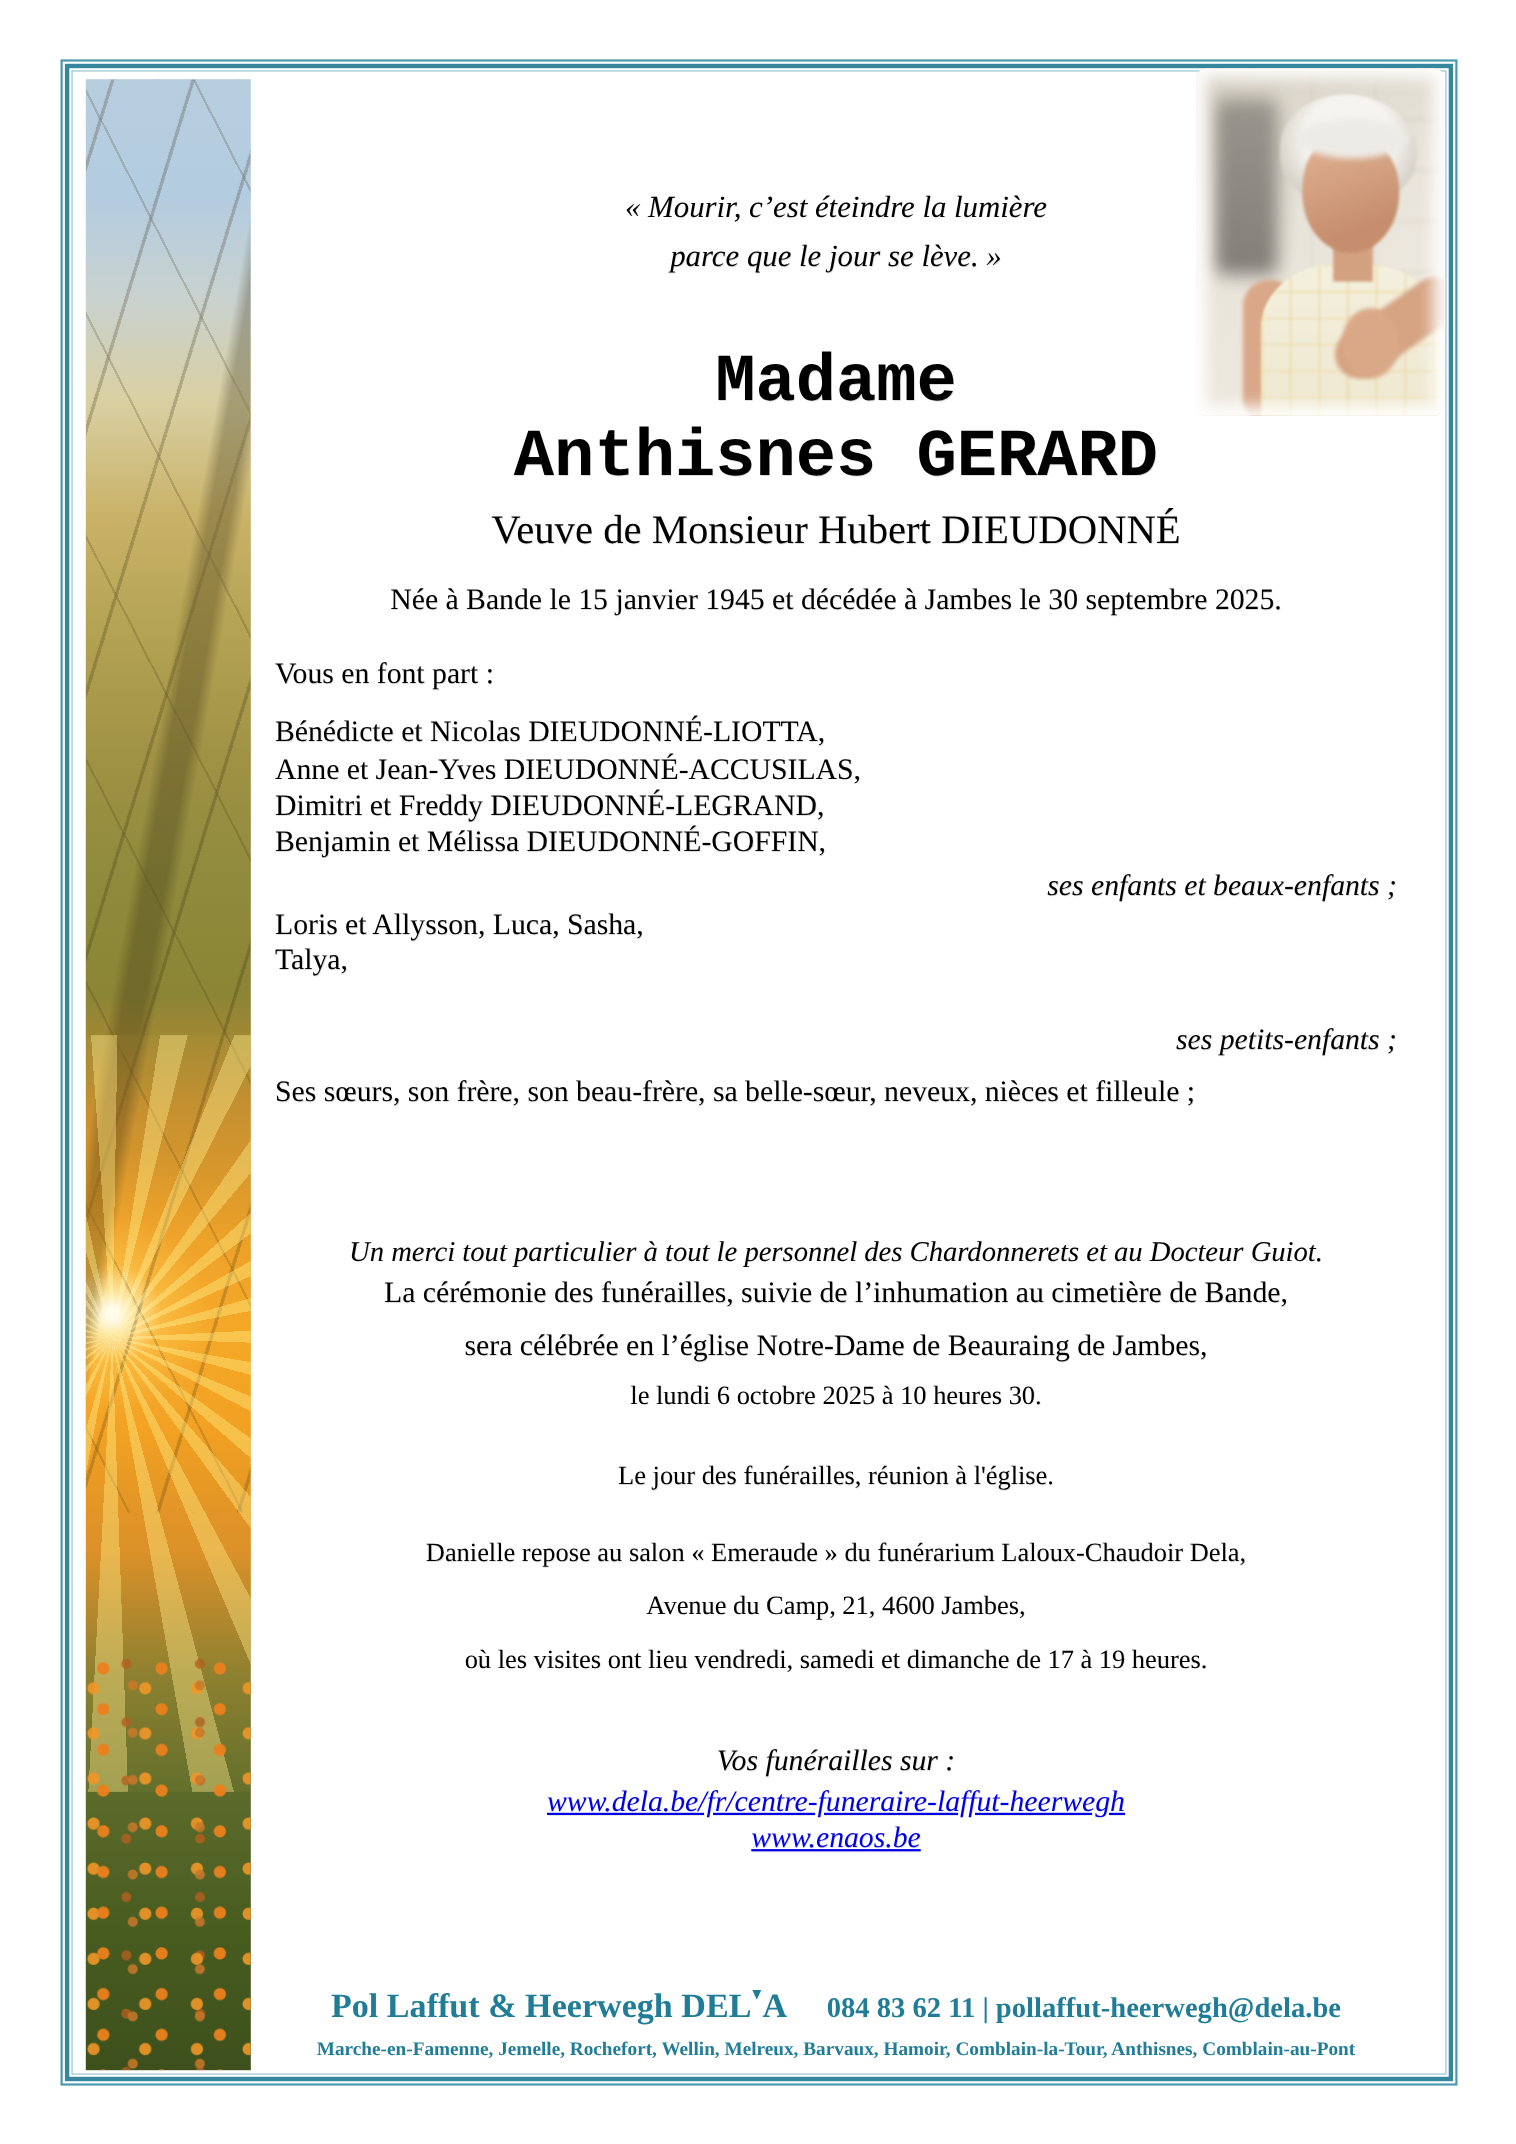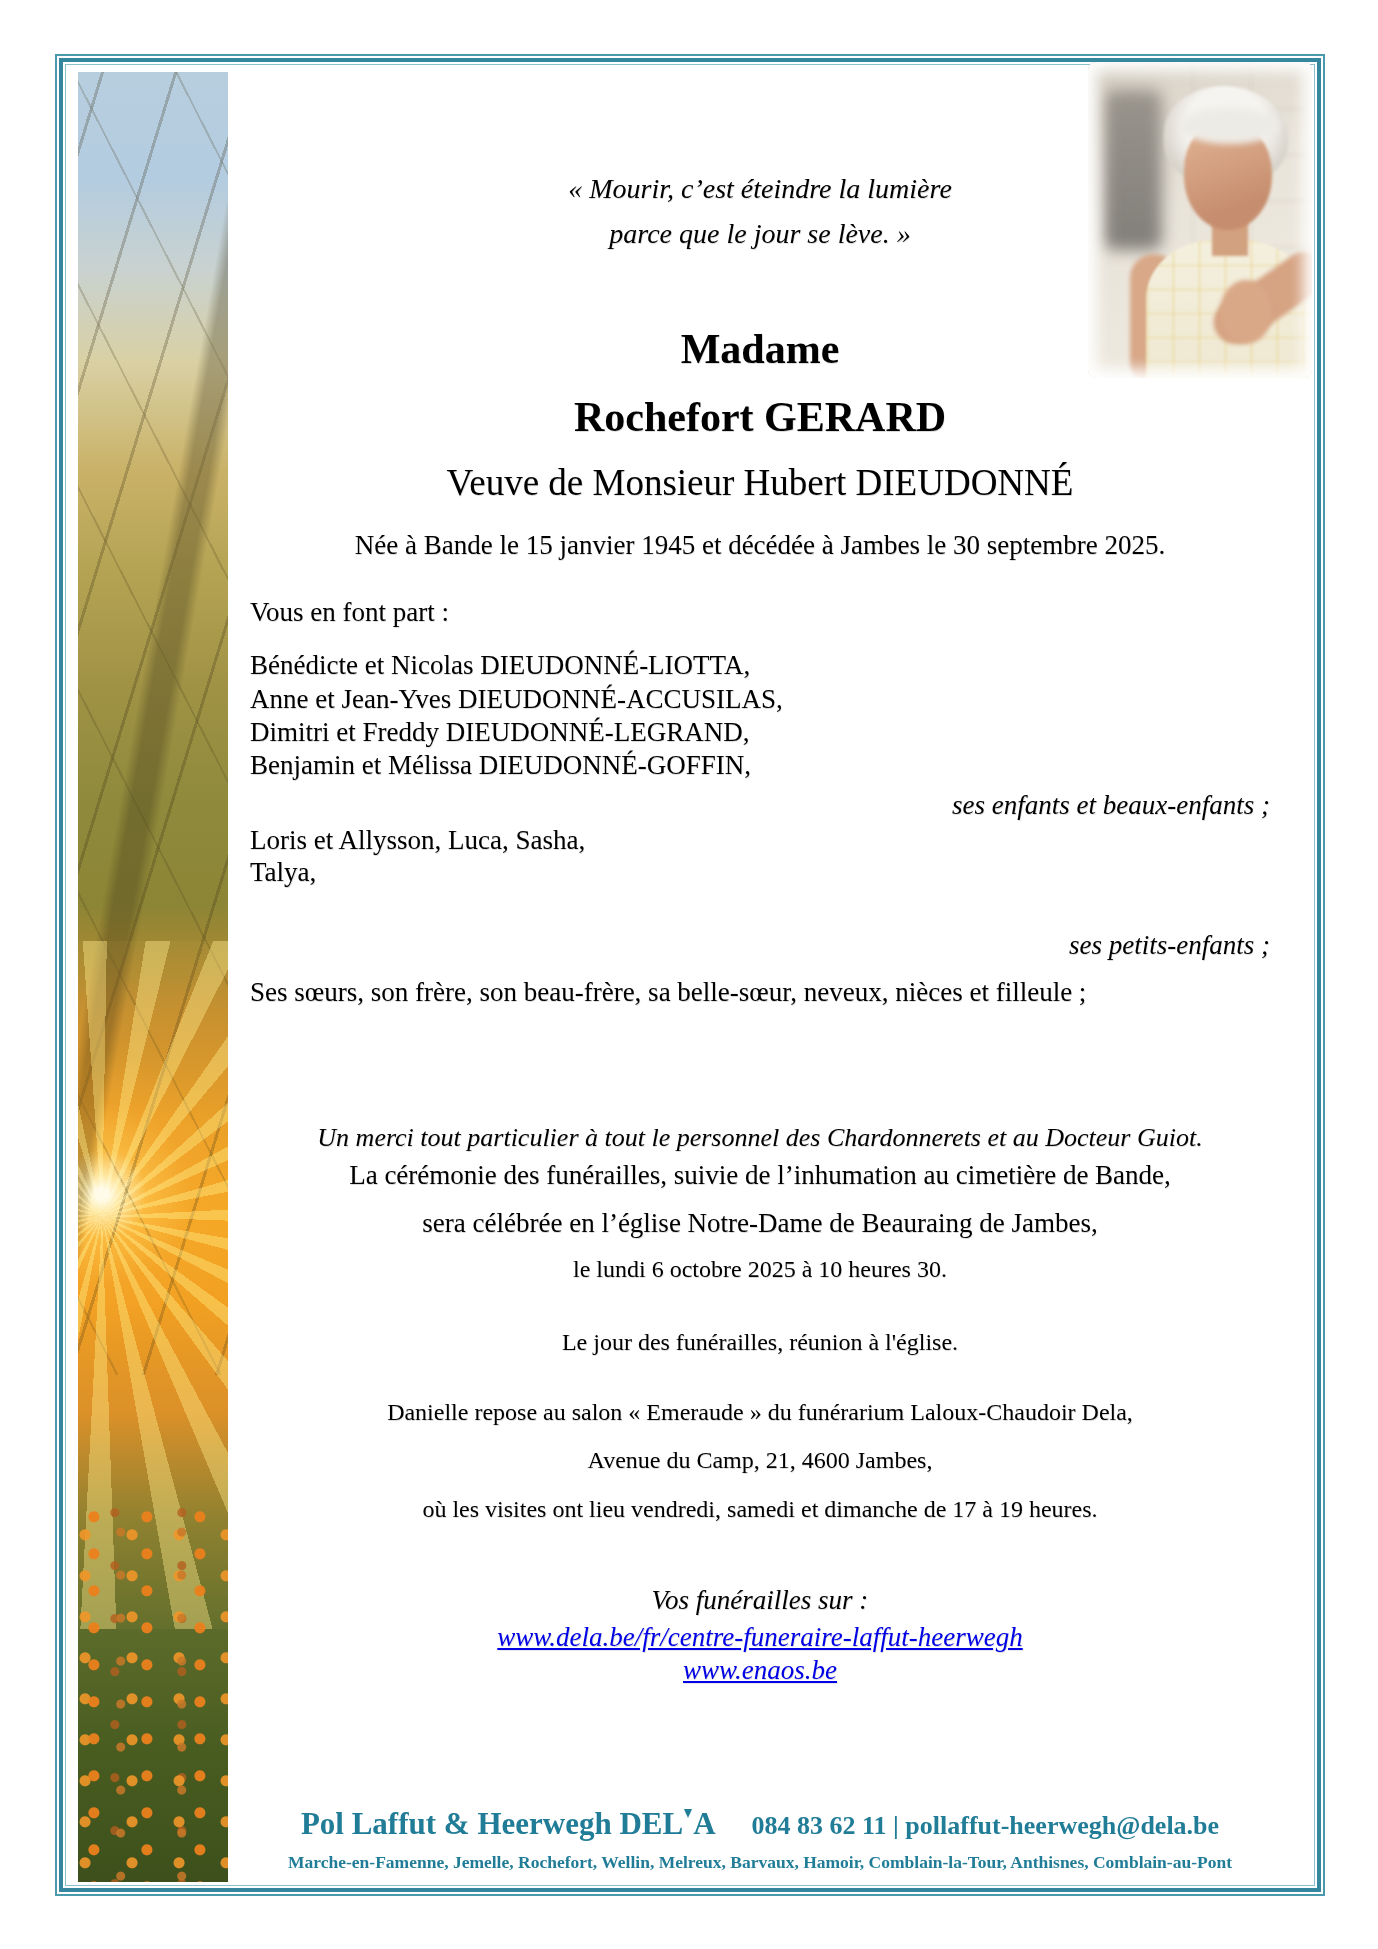--- a/index.html
+++ b/index.html
@@ -72,7 +72,7 @@
   .left{text-align:left;} .right{text-align:right;}
   .it{font-style:italic;}
   .quote{font-size:28px;font-style:italic;}
-  .title{font-size:42px;line-height:62px;font-weight:bold;}
+  .title{font-size:61px;line-height:62px;font-weight:bold;font-family:Liberation Mono, monospace;}
   .subtitle{font-size:37px;line-height:46px;}
   .bold-line{font-weight:normal;font-size:24px;}
   .link{color:#0000e6;font-style:italic;text-decoration:underline;font-size:27px;cursor:pointer;}

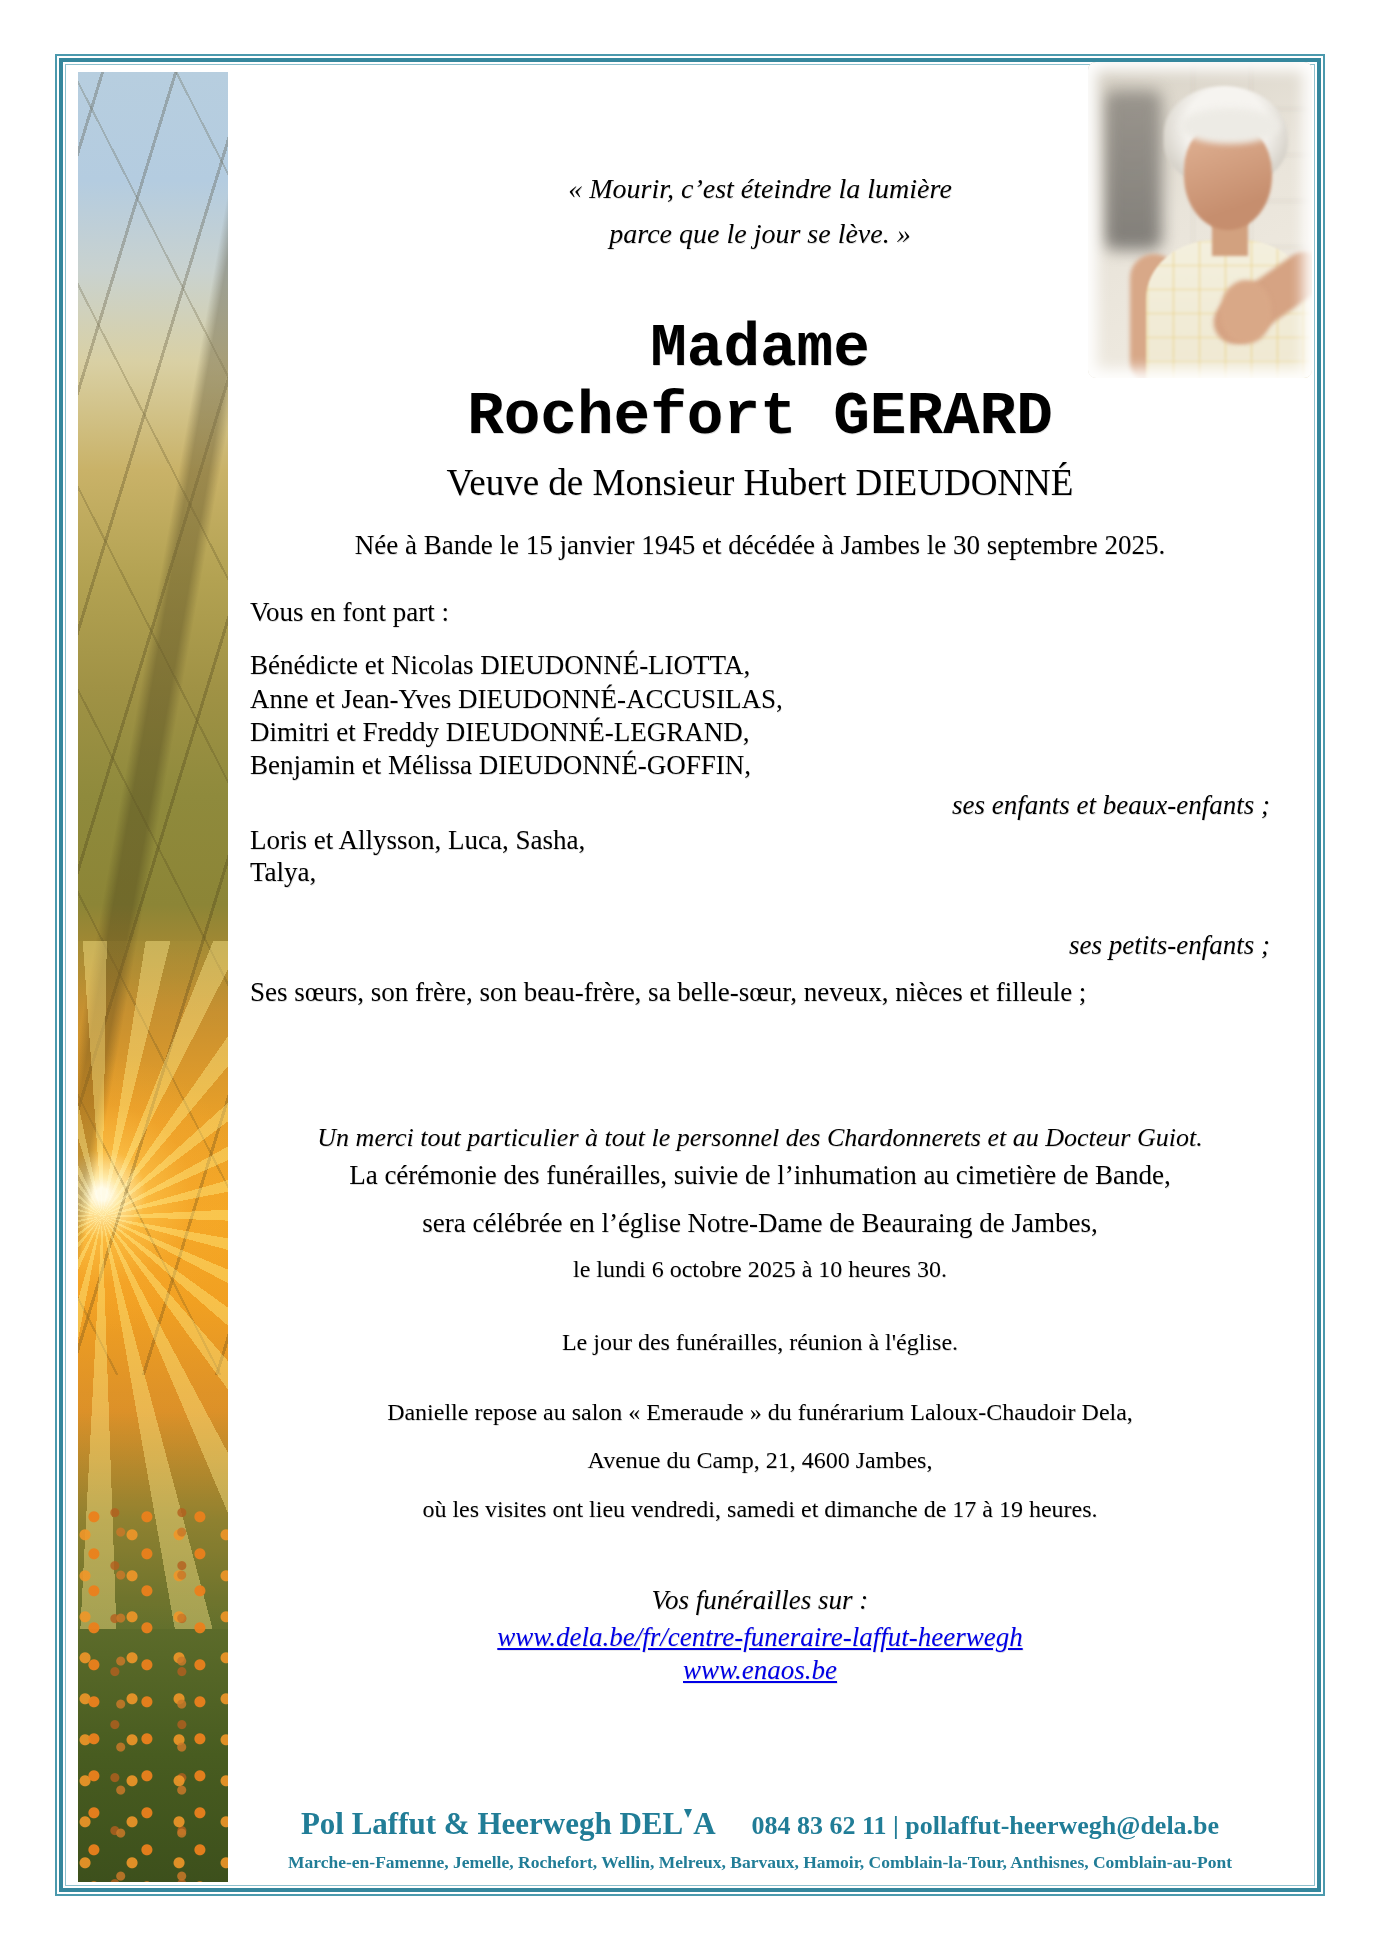--- a/index.html
+++ b/index.html
@@ -123,7 +123,7 @@
   <div class="ln quote" style="top:217px">parce que le jour se lève. »</div>
 
   <div class="ln title" style="top:318px">Madame</div>
-  <div class="ln title" style="top:386px">Rochefort GERARD</div>
+  <div class="ln title" style="top:386px">Anthisnes GERARD</div>
   <div class="ln subtitle" style="top:460px">Veuve de Monsieur Hubert DIEUDONNÉ</div>
   <div class="ln" style="top:528px">Née à Bande le 15 janvier 1945 et décédée à Jambes le 30 septembre 2025.</div>
 

